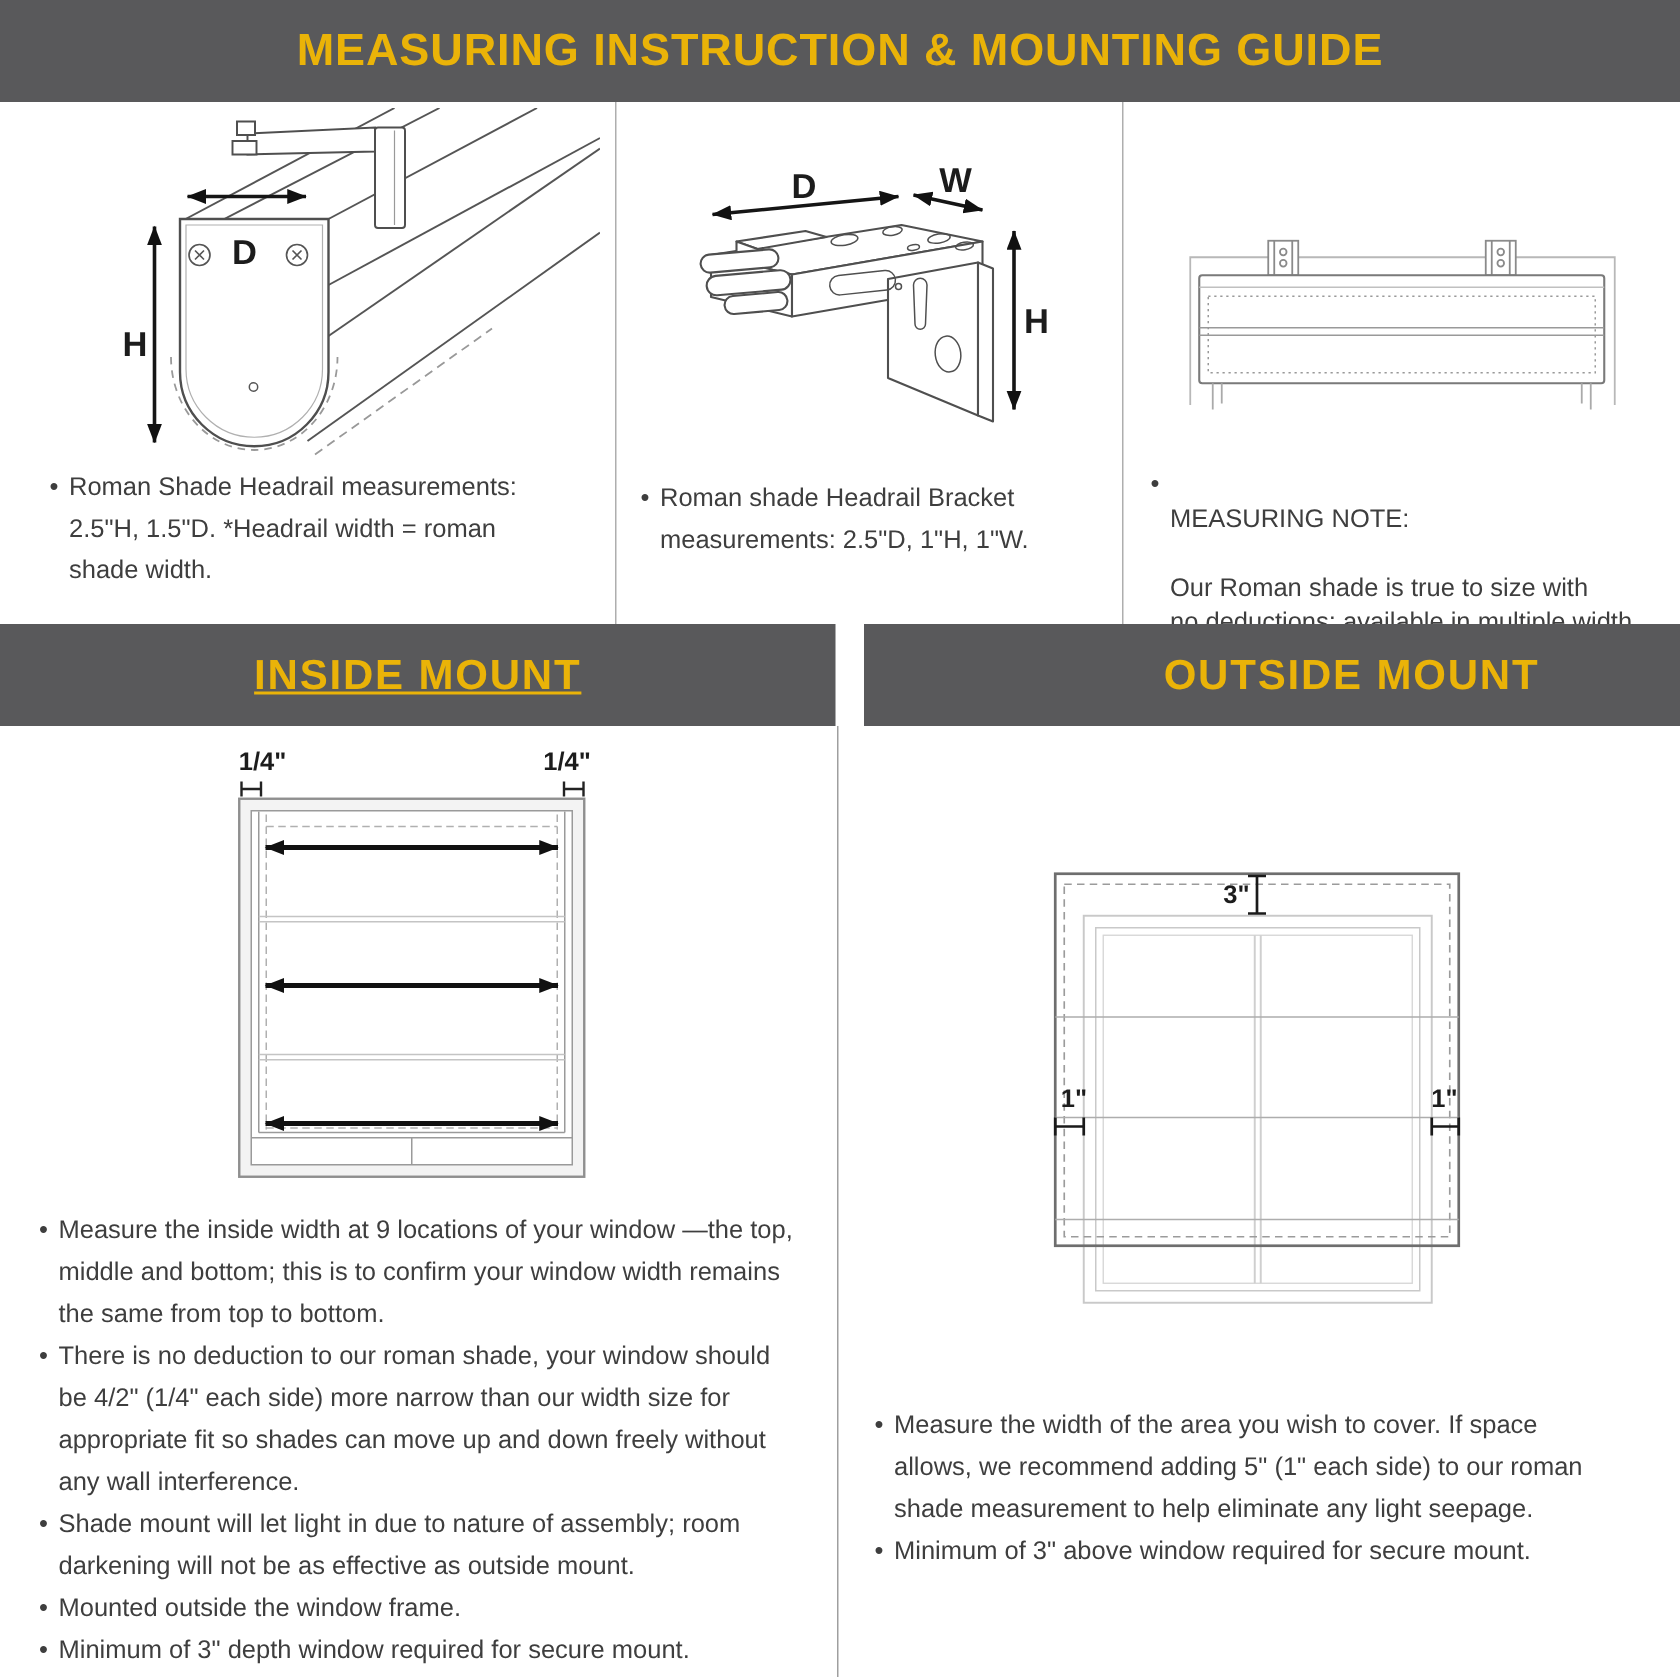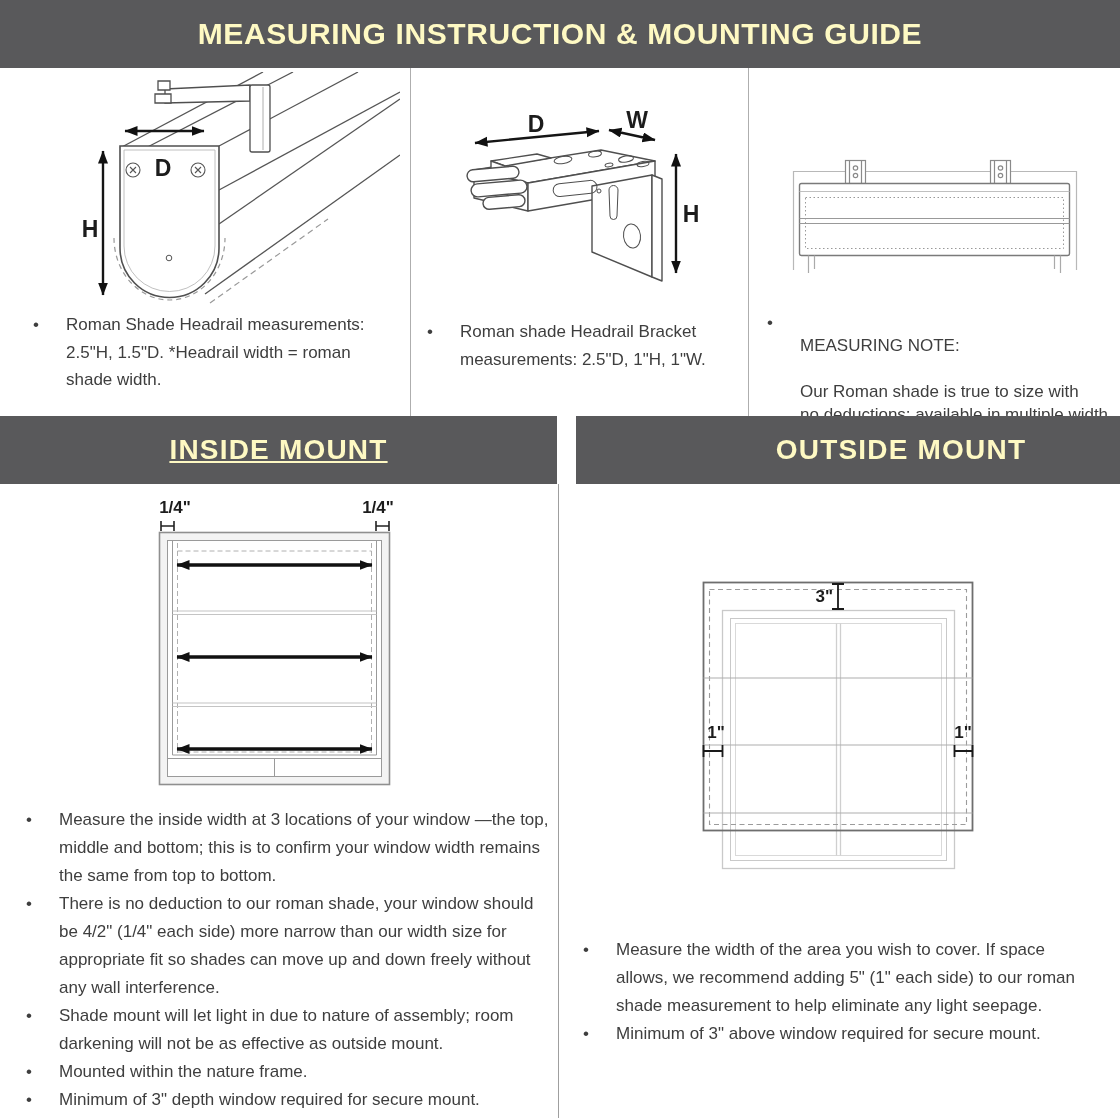--- a/index.html
+++ b/index.html
@@ -9,7 +9,7 @@
   }
   .bar {
     position:absolute; background:#59595b; display:flex;
-    align-items:center; justify-content:center; color:#fef9c3; font-weight:bold;
+    align-items:center; justify-content:center; color:#eab308; font-weight:bold;
   }
   .title-bar { left:0; top:0; width:1120px; height:68px; }
   .title-bar .t { font-size:30px; letter-spacing:0.6px; }

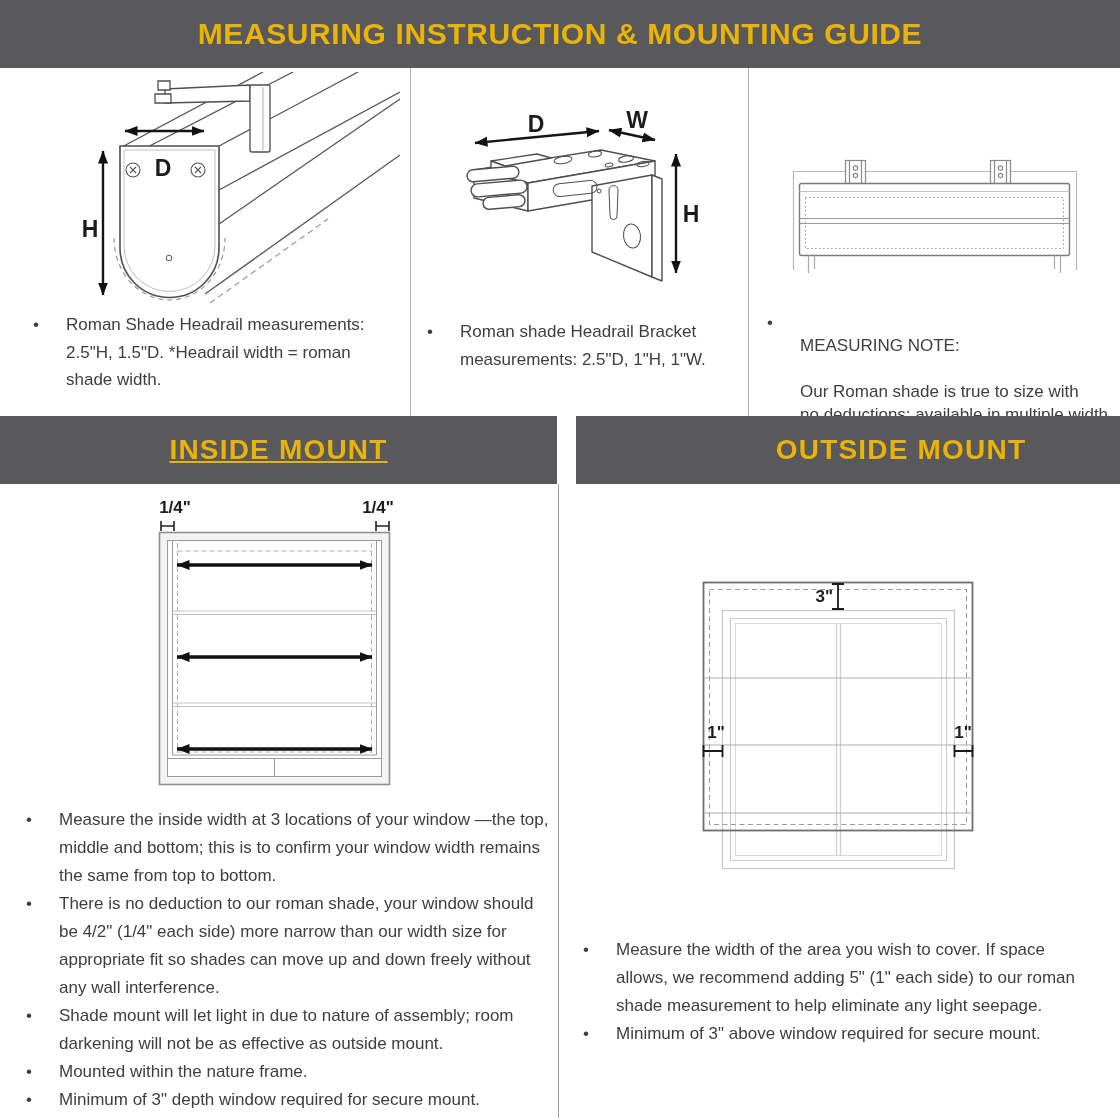--- a/index.html
+++ b/index.html
@@ -28,7 +28,7 @@
   .lh-list  { line-height:28px; }
   .bi { display:flex; align-items:flex-start; }
   .bi .dot { flex:0 0 13px; width:13px; }
-  .bi .bt { white-space:pre-line; flex:1 1 auto;margin-left:20px; }
+  .bi .bt { white-space:pre-line; flex:1 1 auto; }
   .lbl-big   { font-family:"Liberation Sans", sans-serif; font-weight:bold; font-size:23px; fill:#1c1c1c; }
   .lbl-small { font-family:"Liberation Sans", sans-serif; font-weight:bold; font-size:17px; fill:#1c1c1c; }
 </style>

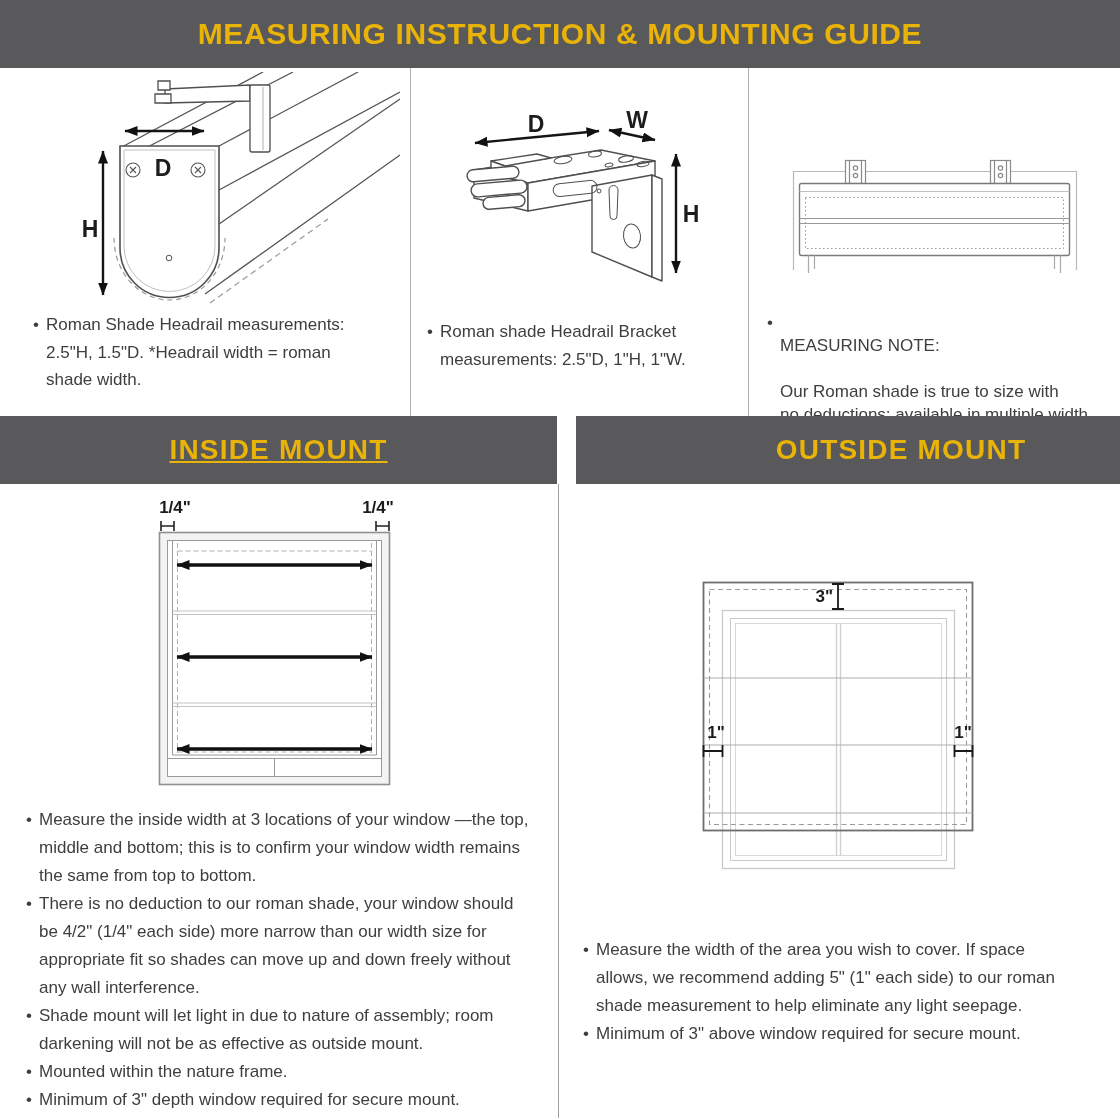--- a/index.html
+++ b/index.html
@@ -220,7 +220,7 @@
   <div class="bullets lh-list" style="left:26px; top:806px; width:530px;">
     <div class="bi">
       <span class="dot">•</span>
-      <span class="bt">Measure the inside width at 3 locations of your window —the top,
+      <span class="bt">Measure the inside width at 9 locations of your window —the top,
 middle and bottom; this is to confirm your window width remains
 the same from top to bottom.</span>
     </div>

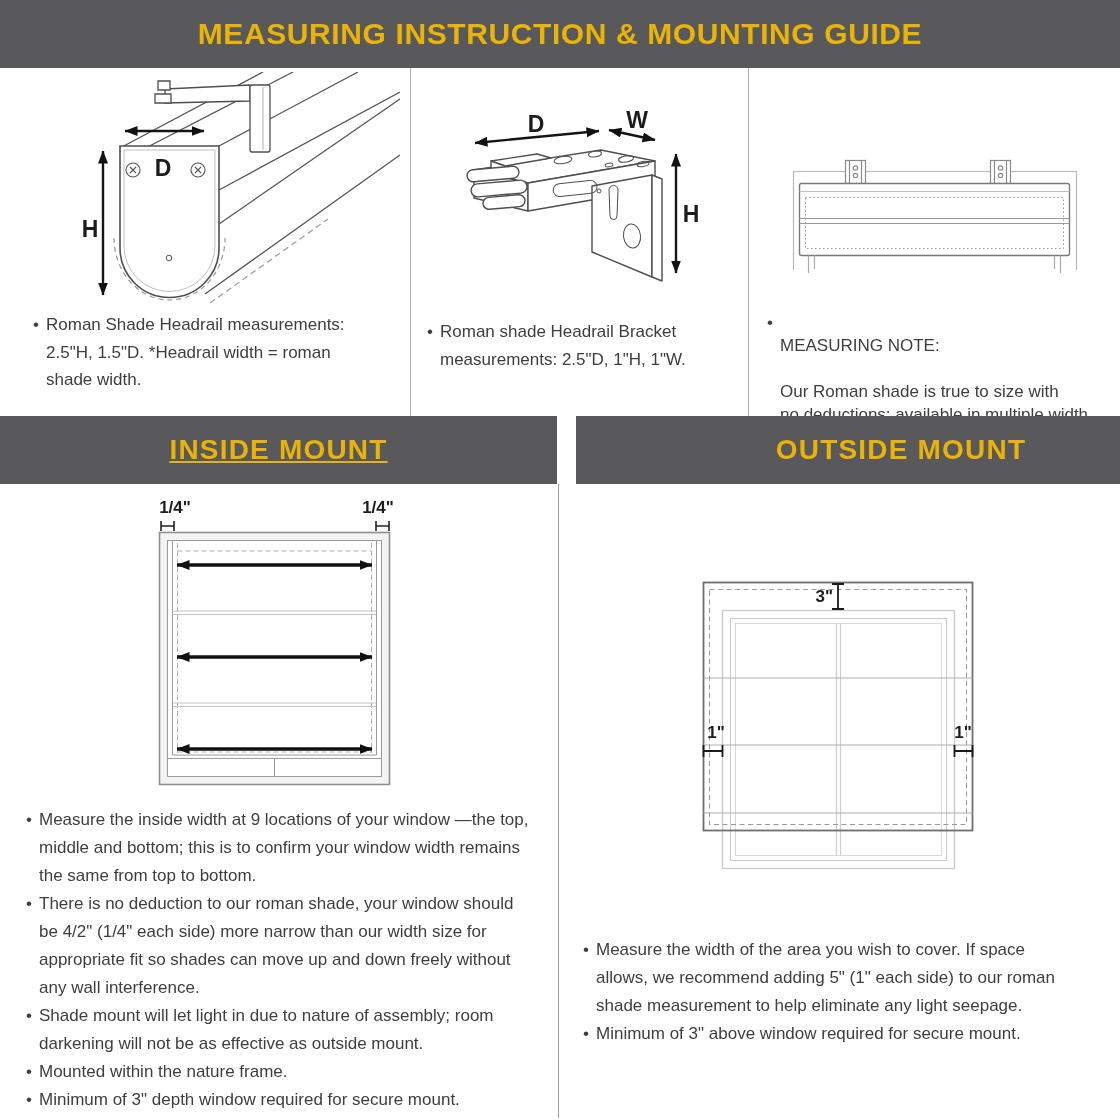--- a/index.html
+++ b/index.html
@@ -238,7 +238,7 @@
     </div>
     <div class="bi">
       <span class="dot">•</span>
-      <span class="bt">Mounted within the nature frame.</span>
+      <span class="bt">Mounted outside the window frame.</span>
     </div>
     <div class="bi">
       <span class="dot">•</span>

